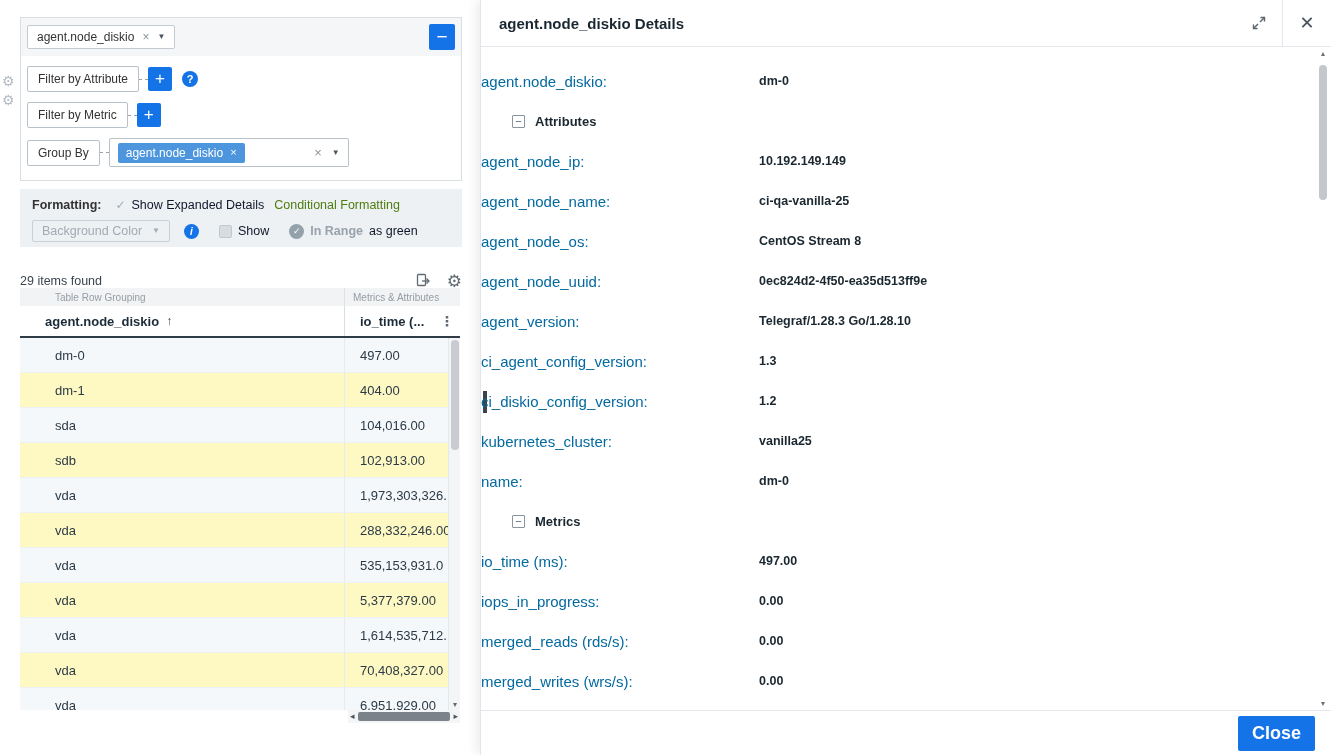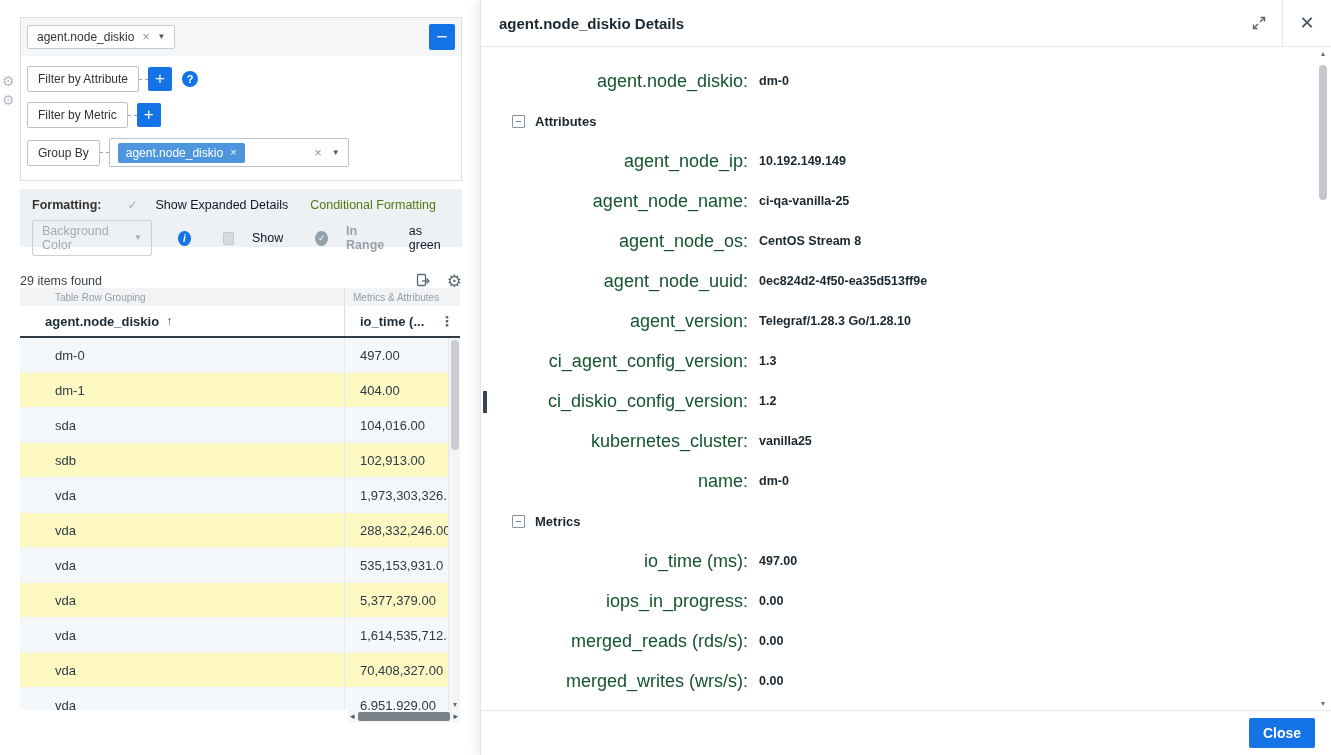--- a/index.html
+++ b/index.html
@@ -103,7 +103,7 @@
   #close-x { font-size:18px; color:#4a5560; }
   #details-body { position:absolute; top:47px; bottom:45px; left:0; right:14px; overflow:hidden; padding-top:14px; }
   .drow { height:40px; display:flex; align-items:center; }
-  .dlabel { width:267px; text-align:right; font-size:18px; color:#14532d; }
+  .dlabel { width:267px; font-size:15px; color:#0369a1; }
   .dvalue { margin-left:11px; font-size:12.5px; font-weight:bold; color:#1a2730; }
   .dsection { height:40px; display:flex; align-items:center; padding-left:31px; gap:10px; cursor:pointer; }
   .collapse-box { width:13px; height:13px; border:1px solid #8a949c; border-radius:1px; color:#5a6670;

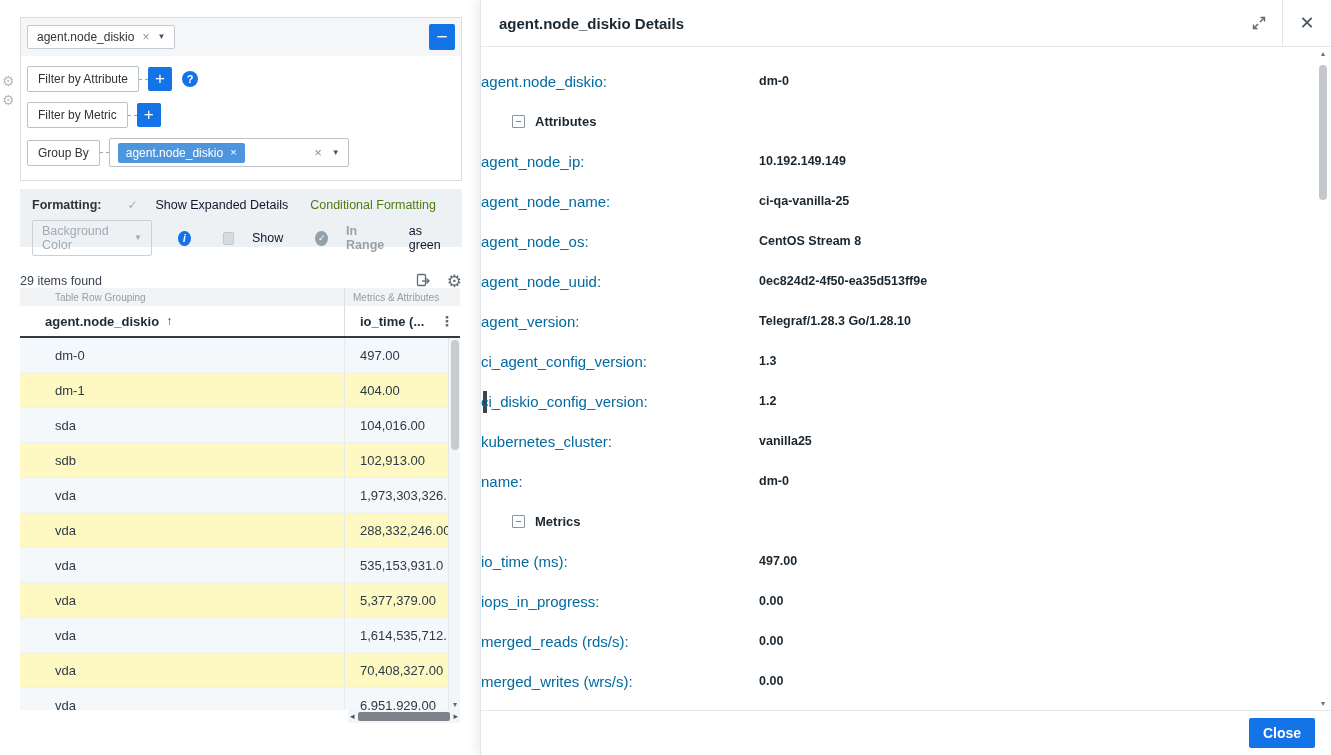--- a/index.html
+++ b/index.html
@@ -40,7 +40,7 @@
   
   #formatting-box { position:absolute; left:20px; top:189px; width:442px; height:58px; background:#eef1f4;
                     padding:9px 12px; font-size:12.5px; }
-  .fmt-row { display:flex; align-items:center; gap:18px; }
+  .fmt-row { display:flex; align-items:center; gap:6px; }
   .fmt-title { font-weight:bold; color:#333; margin-right:8px; }
   .muted { color:#0f172a; }
   .fmt-check { font-size:12px; color:#a2aab2; }

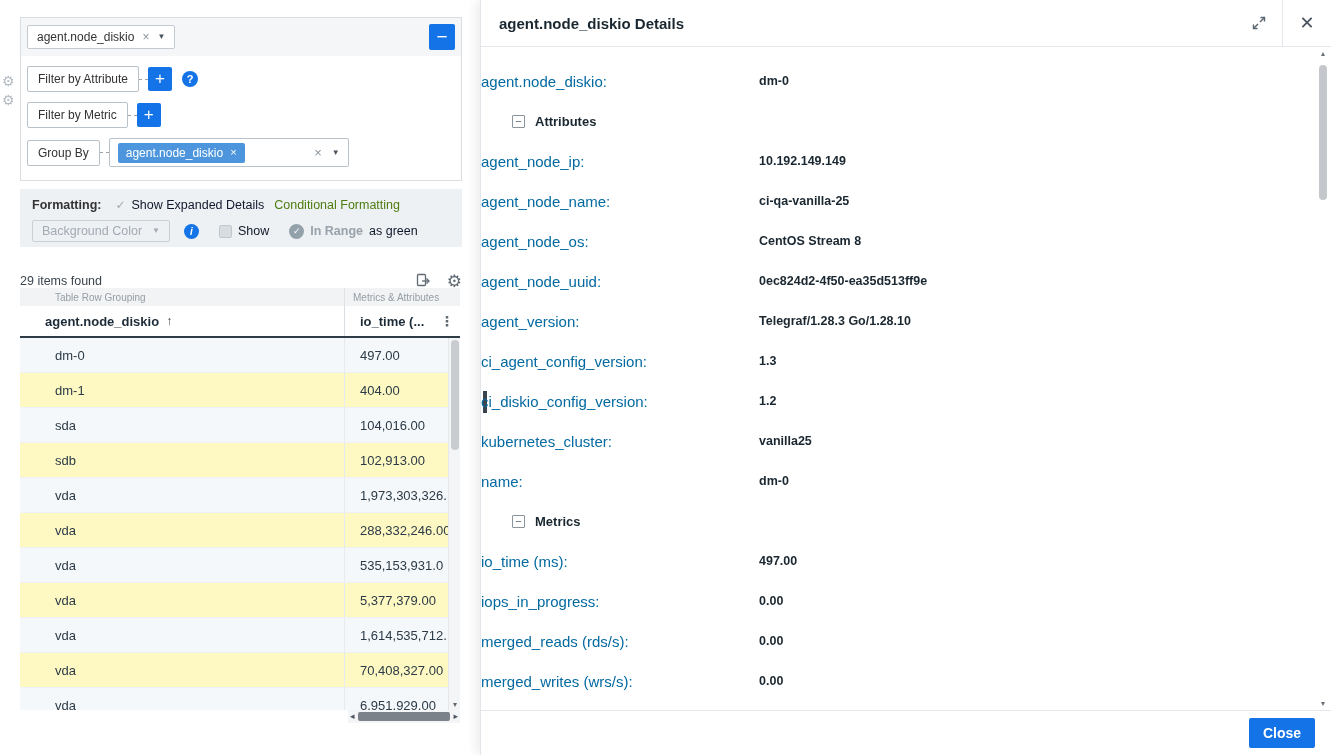--- a/index.html
+++ b/index.html
@@ -116,7 +116,7 @@
   #details-footer { position:absolute; left:0; right:0; bottom:0; height:45px; border-top:1px solid #e4e8ec;
                     display:flex; align-items:center; justify-content:flex-end; padding-right:16px; background:#fff; }
   #close-button { background:var(--accent-blue,#1473e6); color:#fff; border:none; border-radius:2px;
-                  font-size:14px; font-weight:bold; padding:7px 14px; cursor:pointer; font-family:inherit;text-align:center; }
+                  font-size:18px; font-weight:bold; padding:7px 14px; cursor:pointer; font-family:inherit;text-align:center; }
   #resize-handle { position:absolute; left:2px; top:391px; width:4px; height:22px; background:#3a444e; cursor:ew-resize; }
 
   svg.icon { display:block; }

